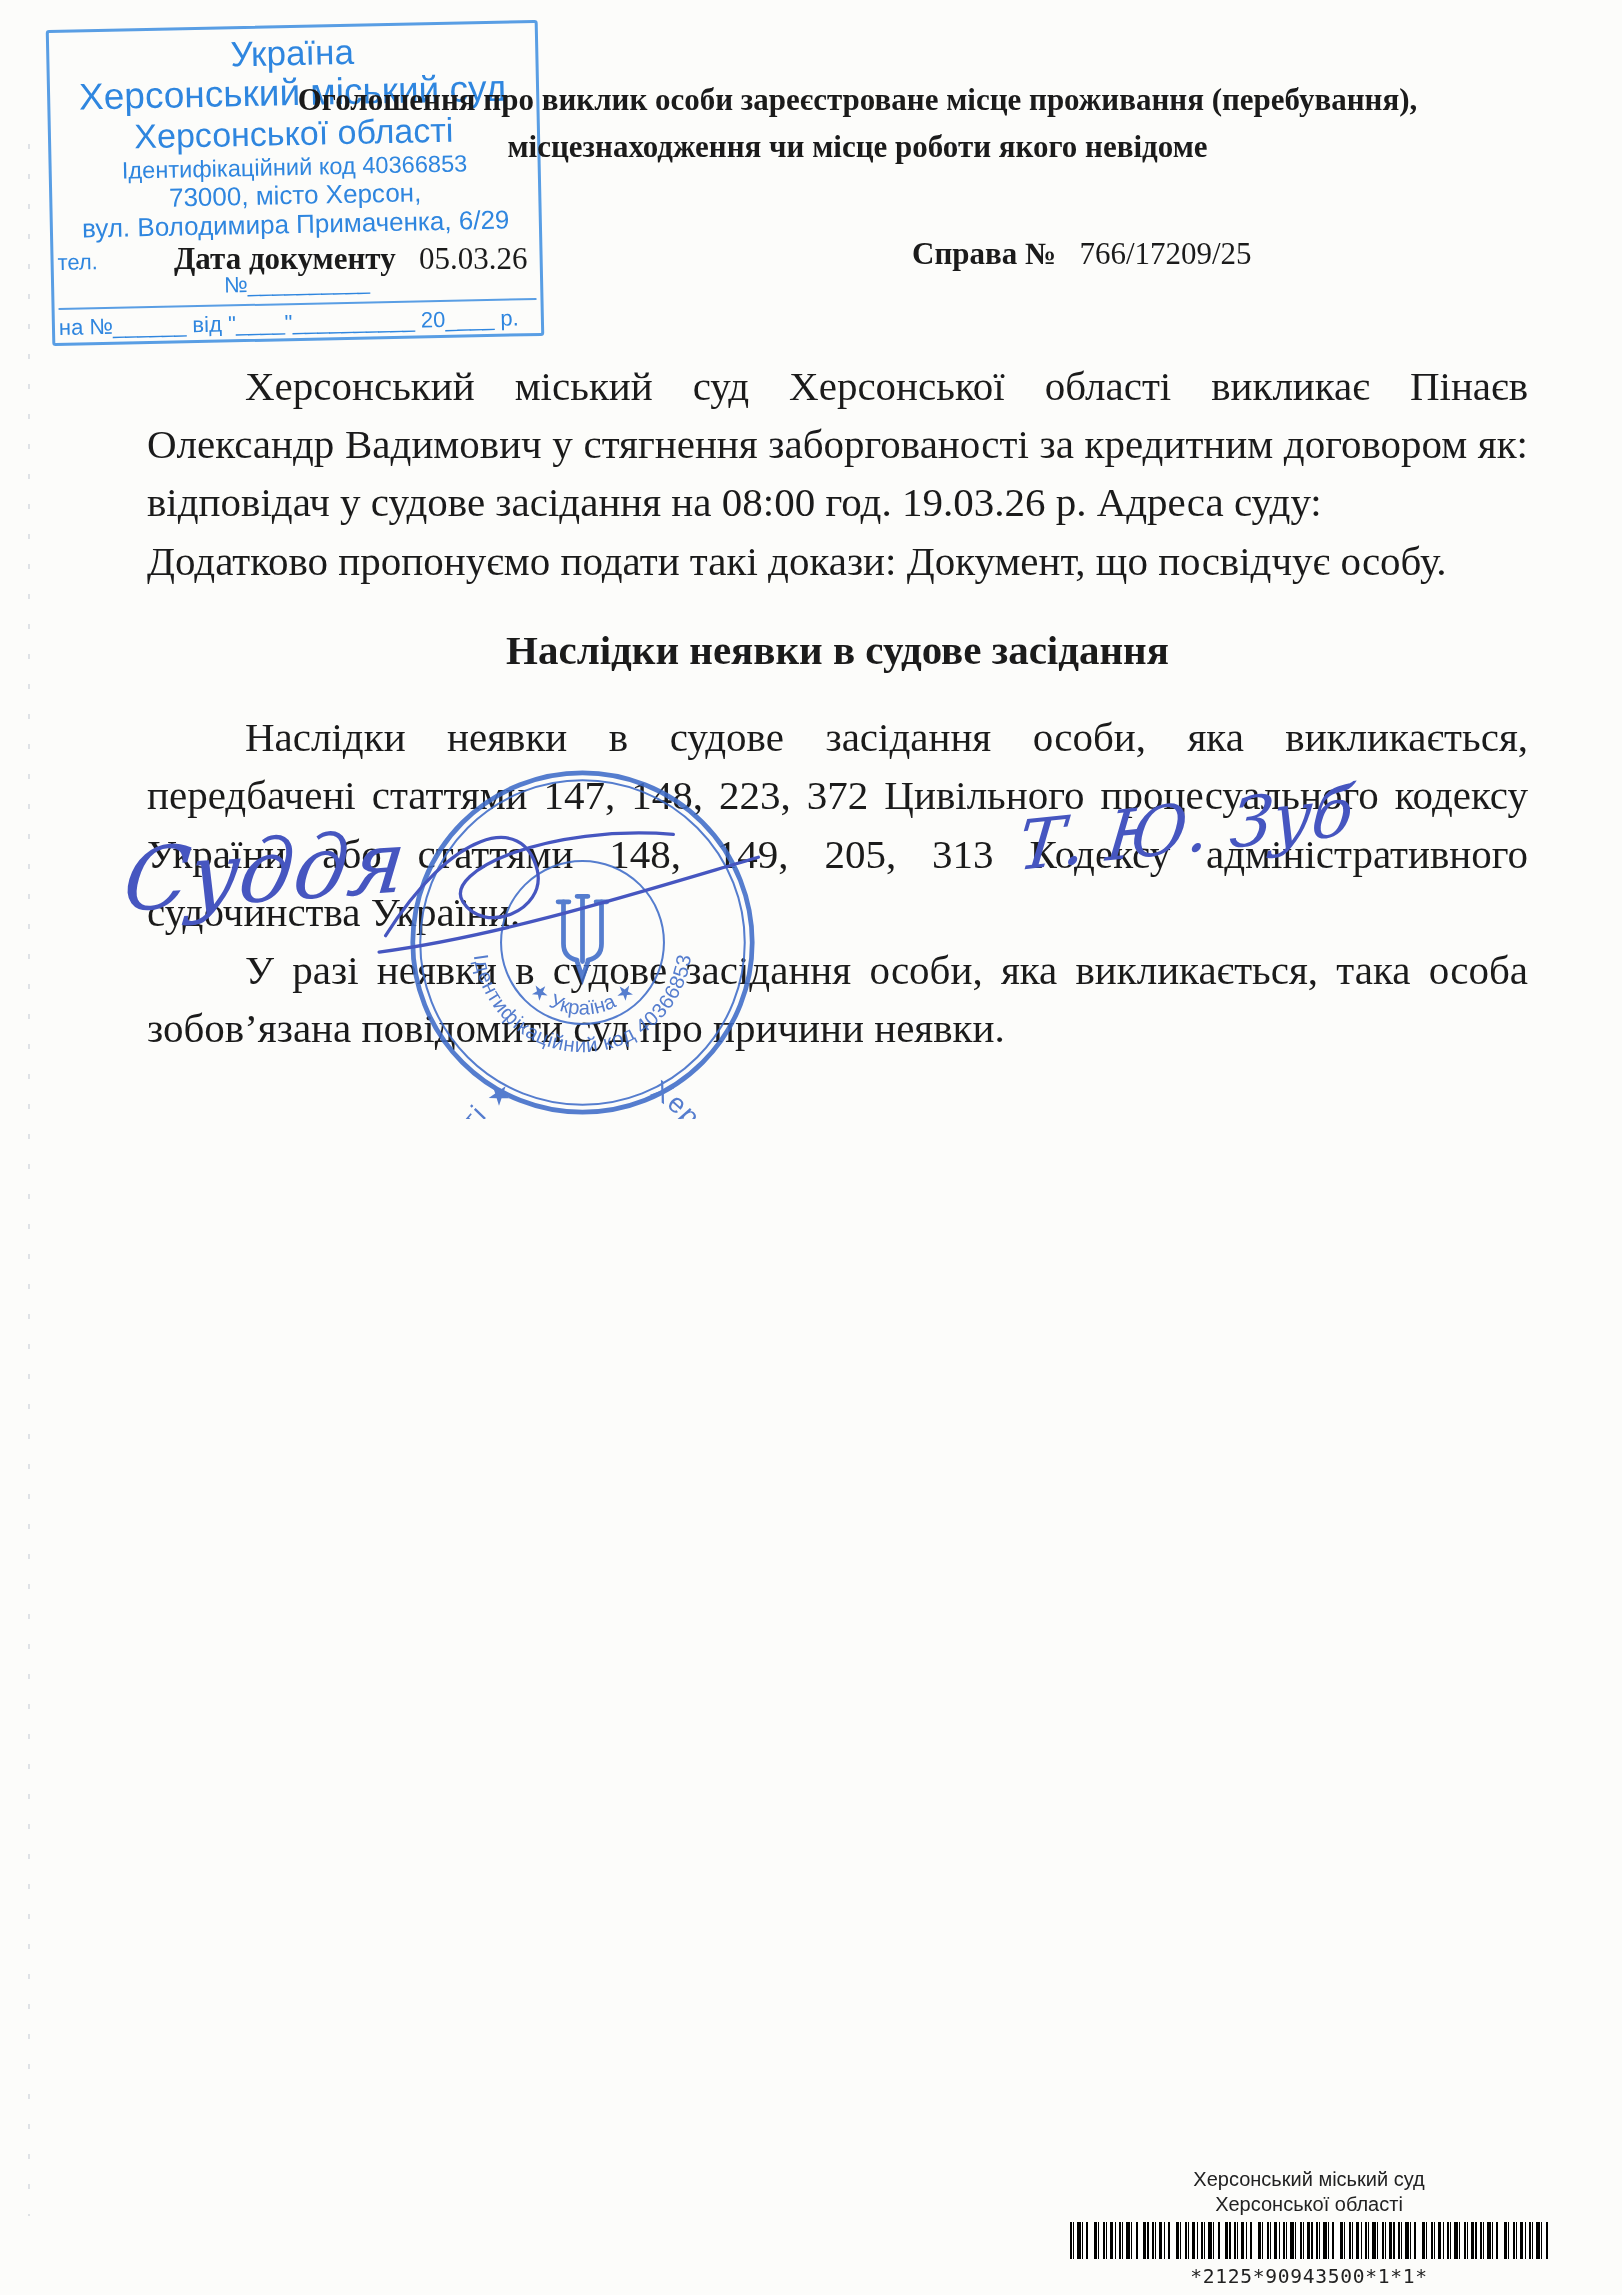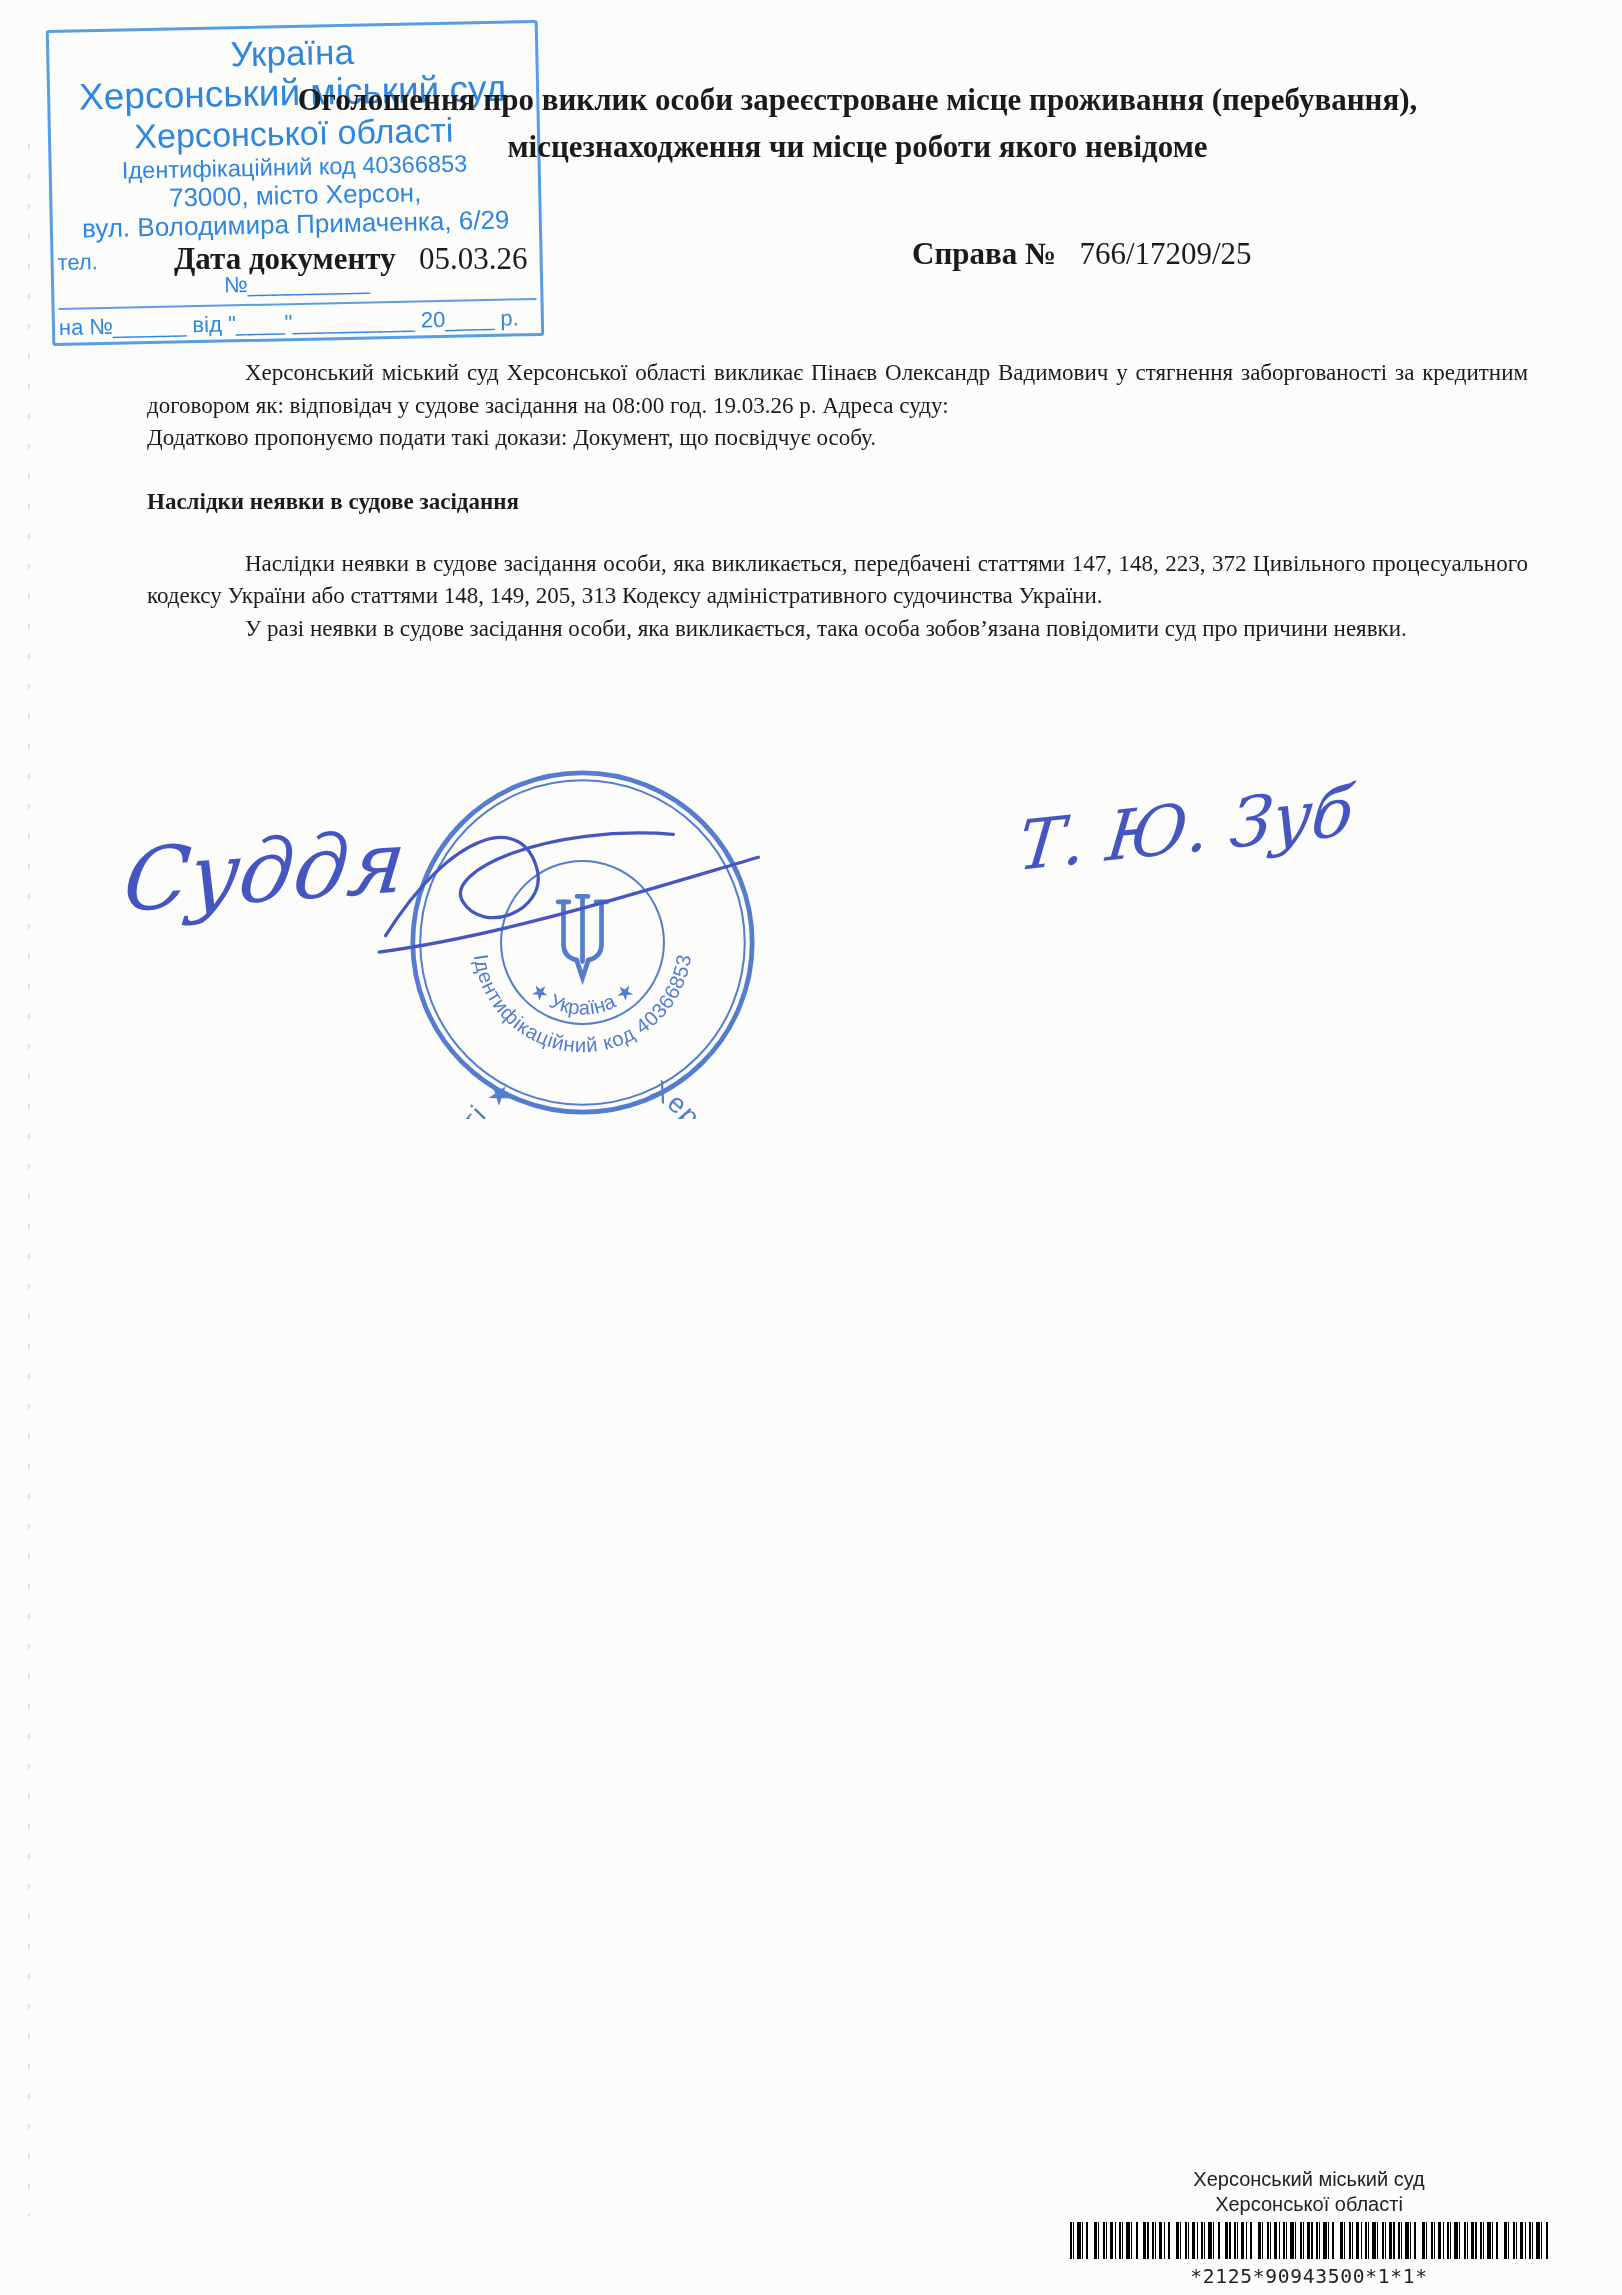--- a/index.html
+++ b/index.html
@@ -58,7 +58,7 @@
   
   .body-text{
     position:absolute;left:147px;right:95px;top:357px;
-    font-size:23px;line-height:1.42;text-align:justify;
+    font-size:41px;line-height:1.42;text-align:justify;
   }
   .body-text p{margin:0;}
   .indent{text-indent:98px;}

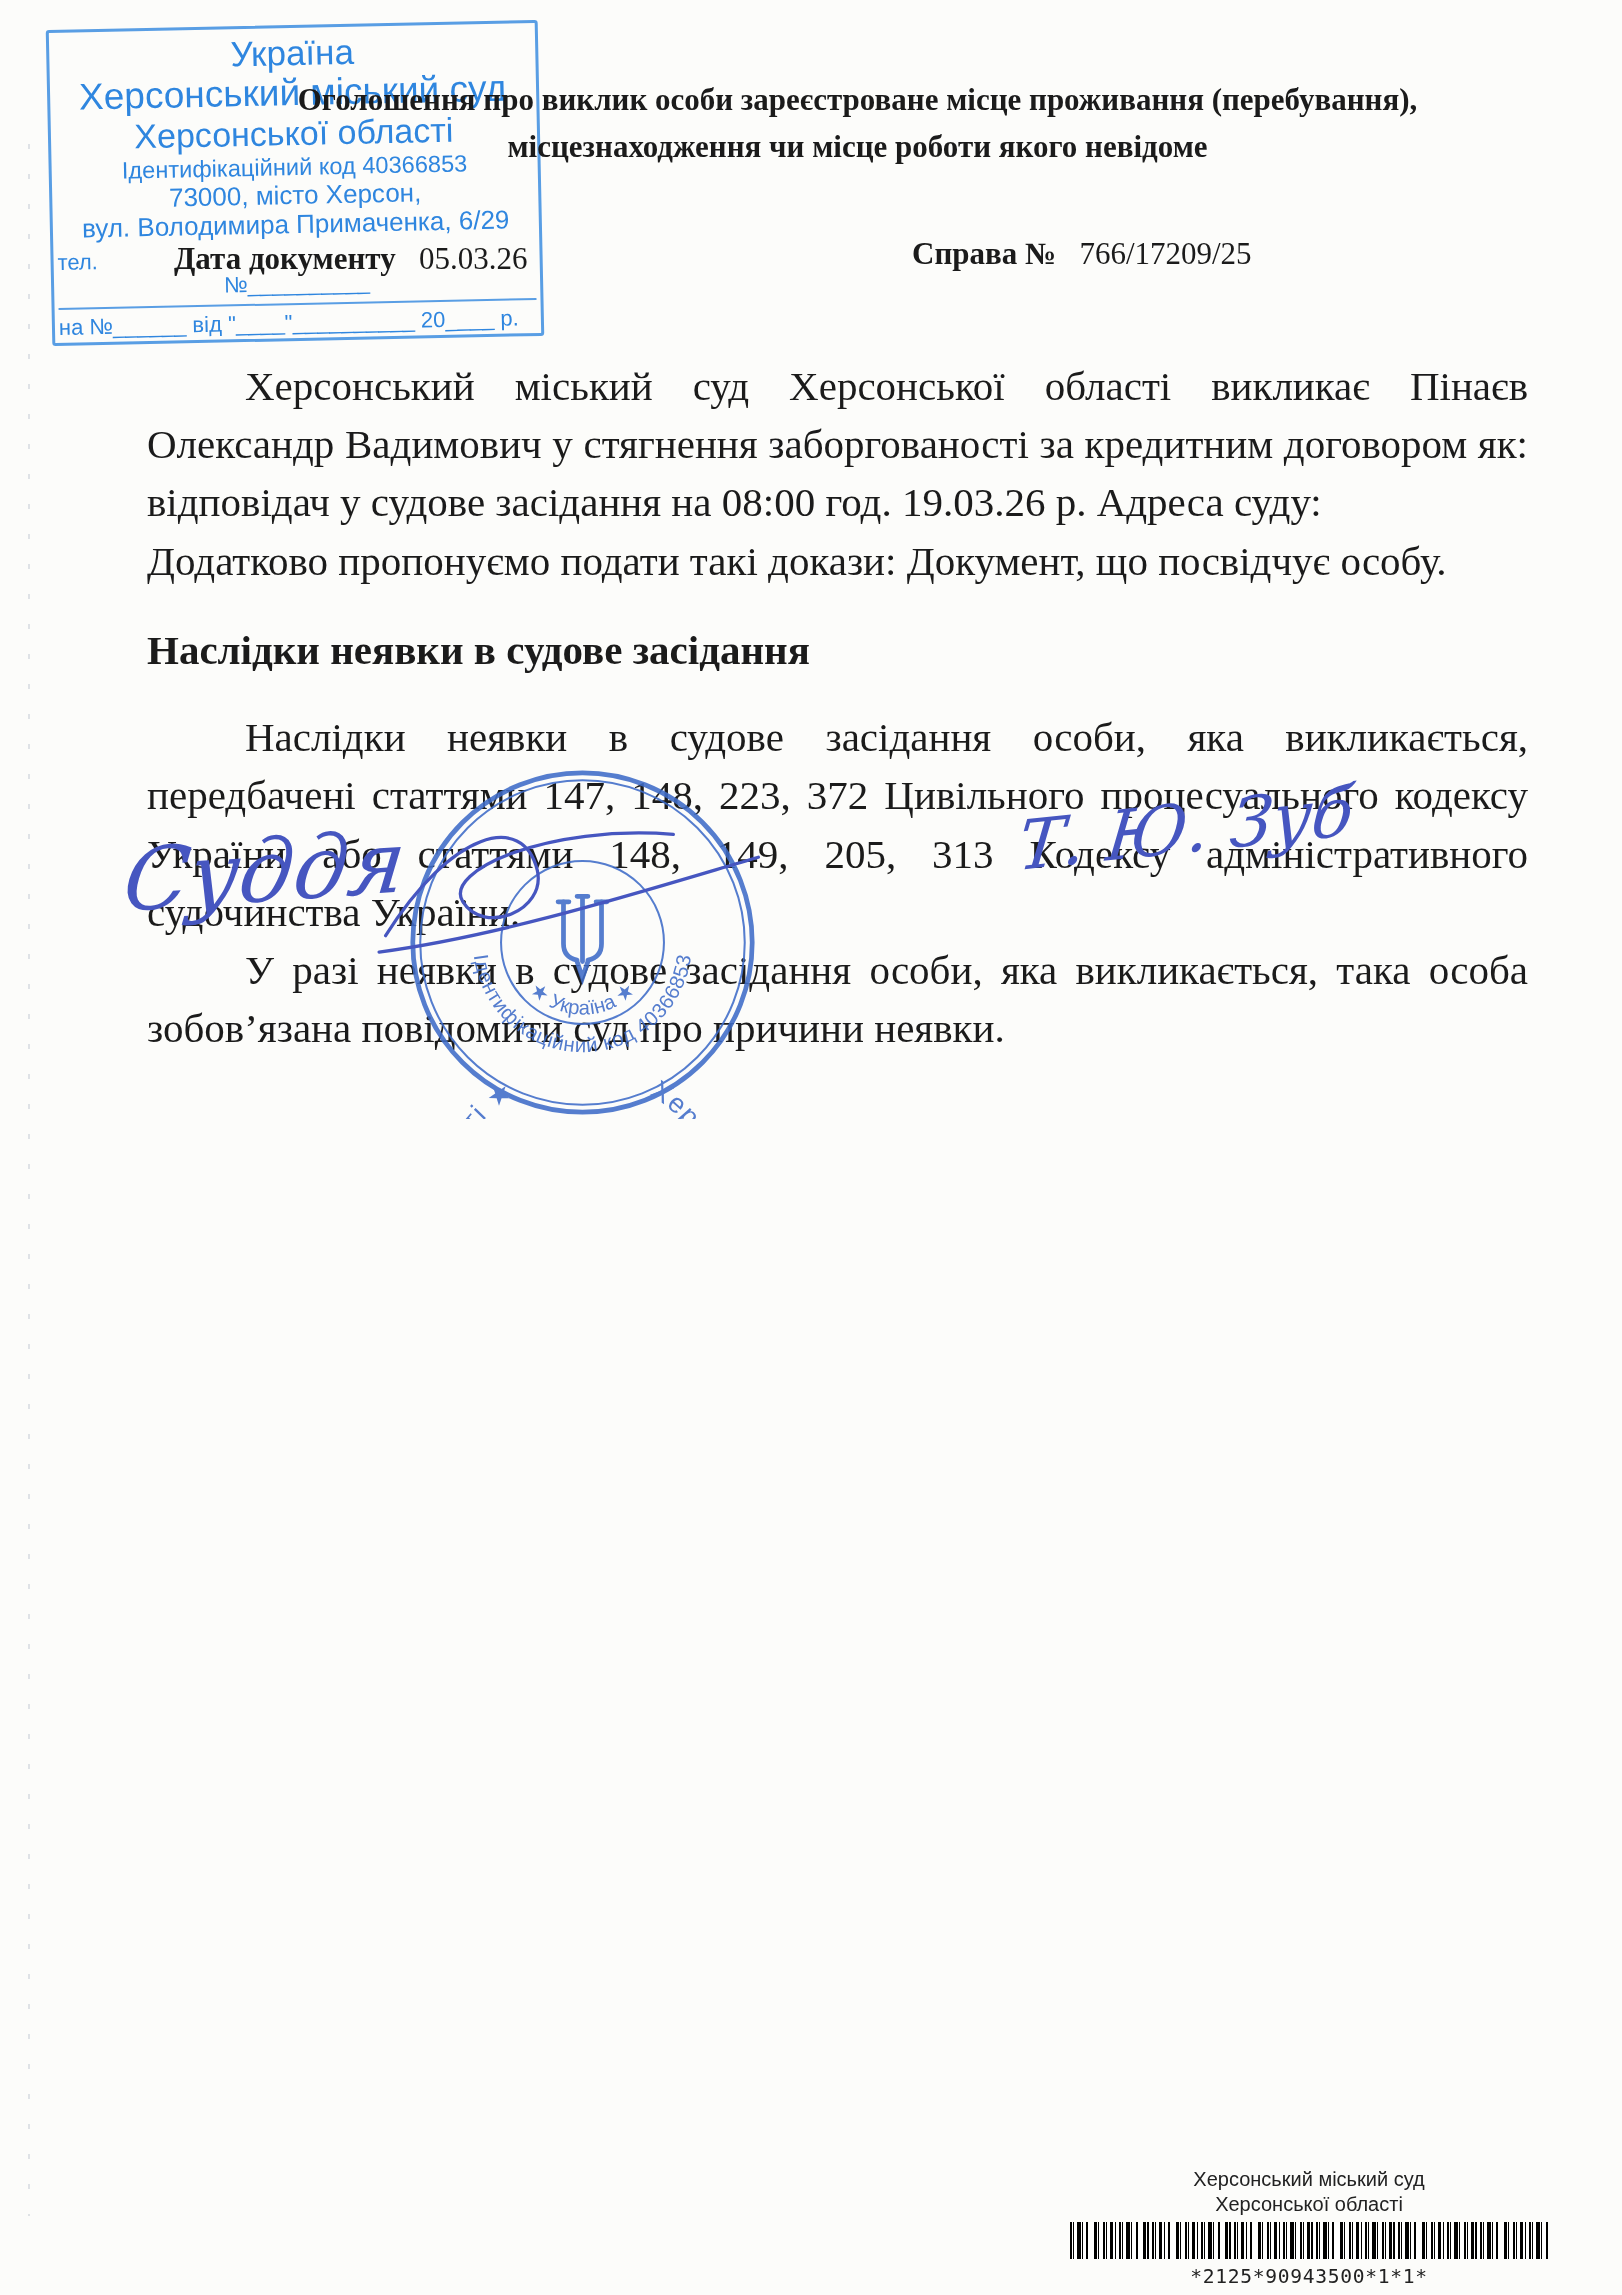--- a/index.html
+++ b/index.html
@@ -63,7 +63,7 @@
   .body-text p{margin:0;}
   .indent{text-indent:98px;}
   .section-heading{
-    text-align:left;font-weight:bold;margin:31px 0 29px 0 !important;
+    text-align:center;font-weight:bold;margin:31px 0 29px 0 !important;
     text-indent:0;
   }
 

